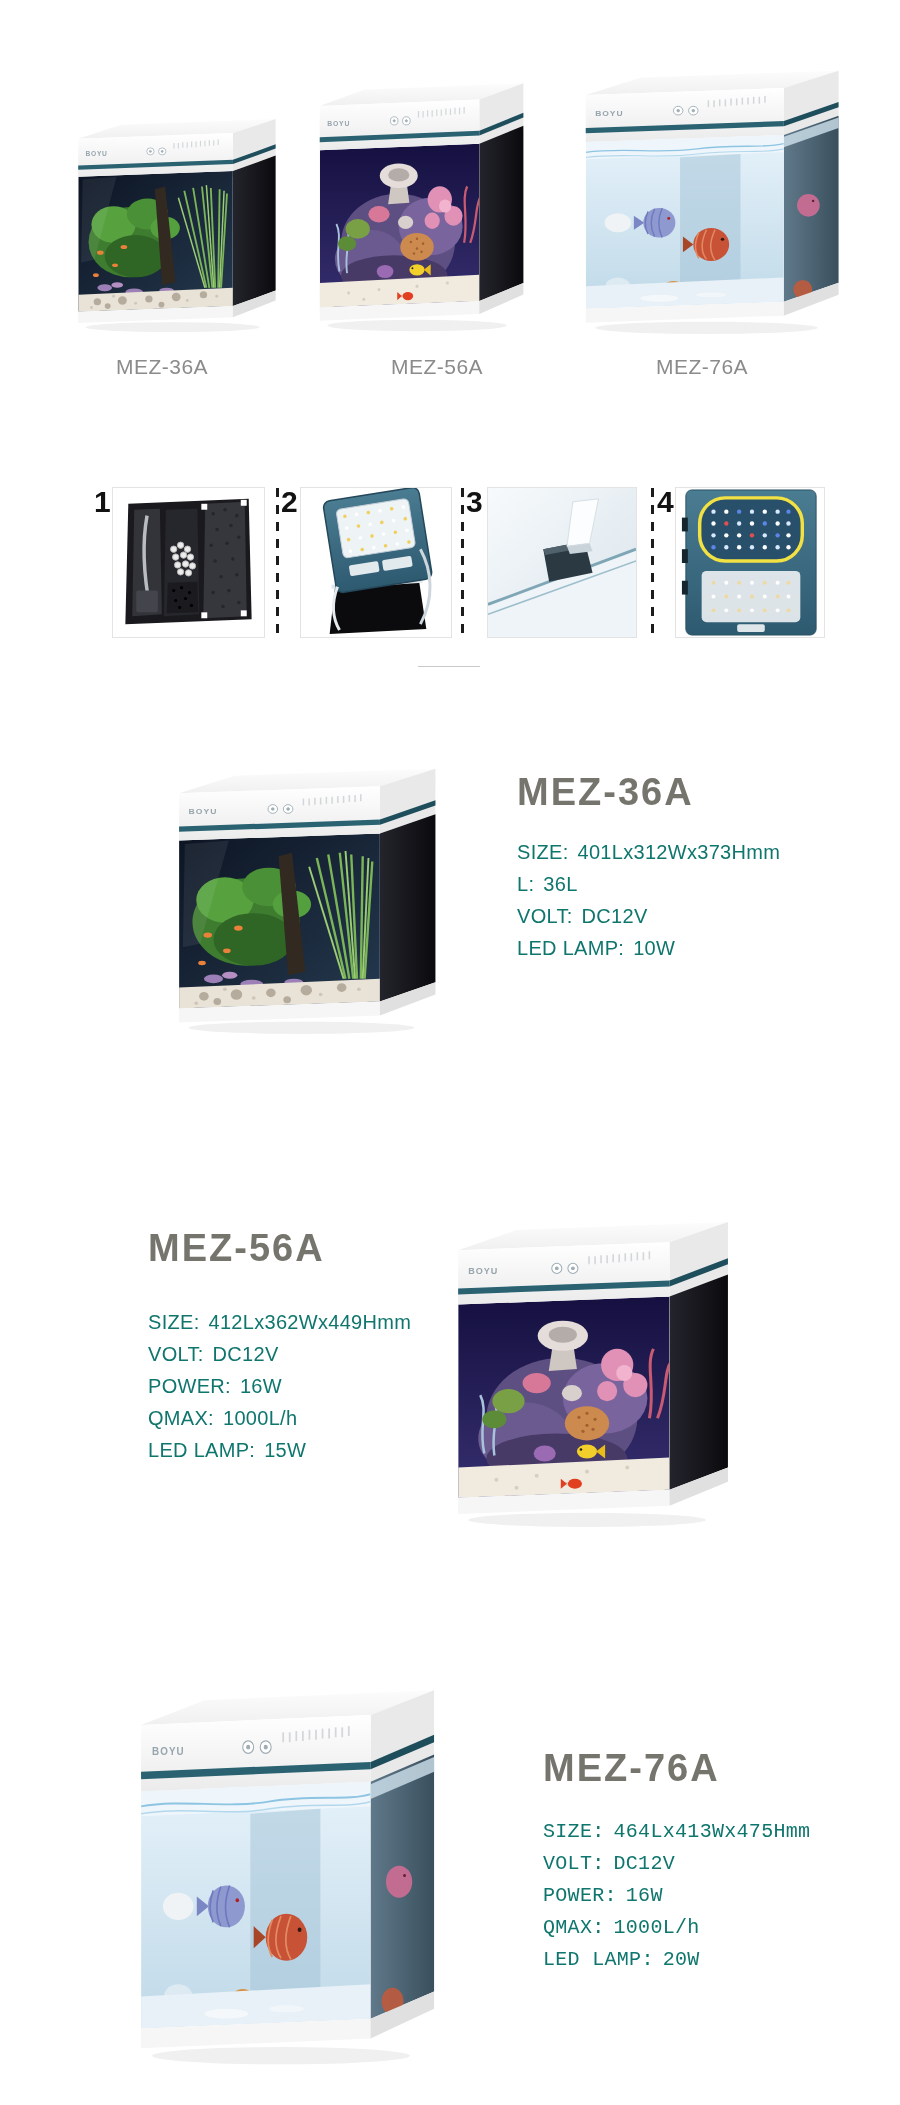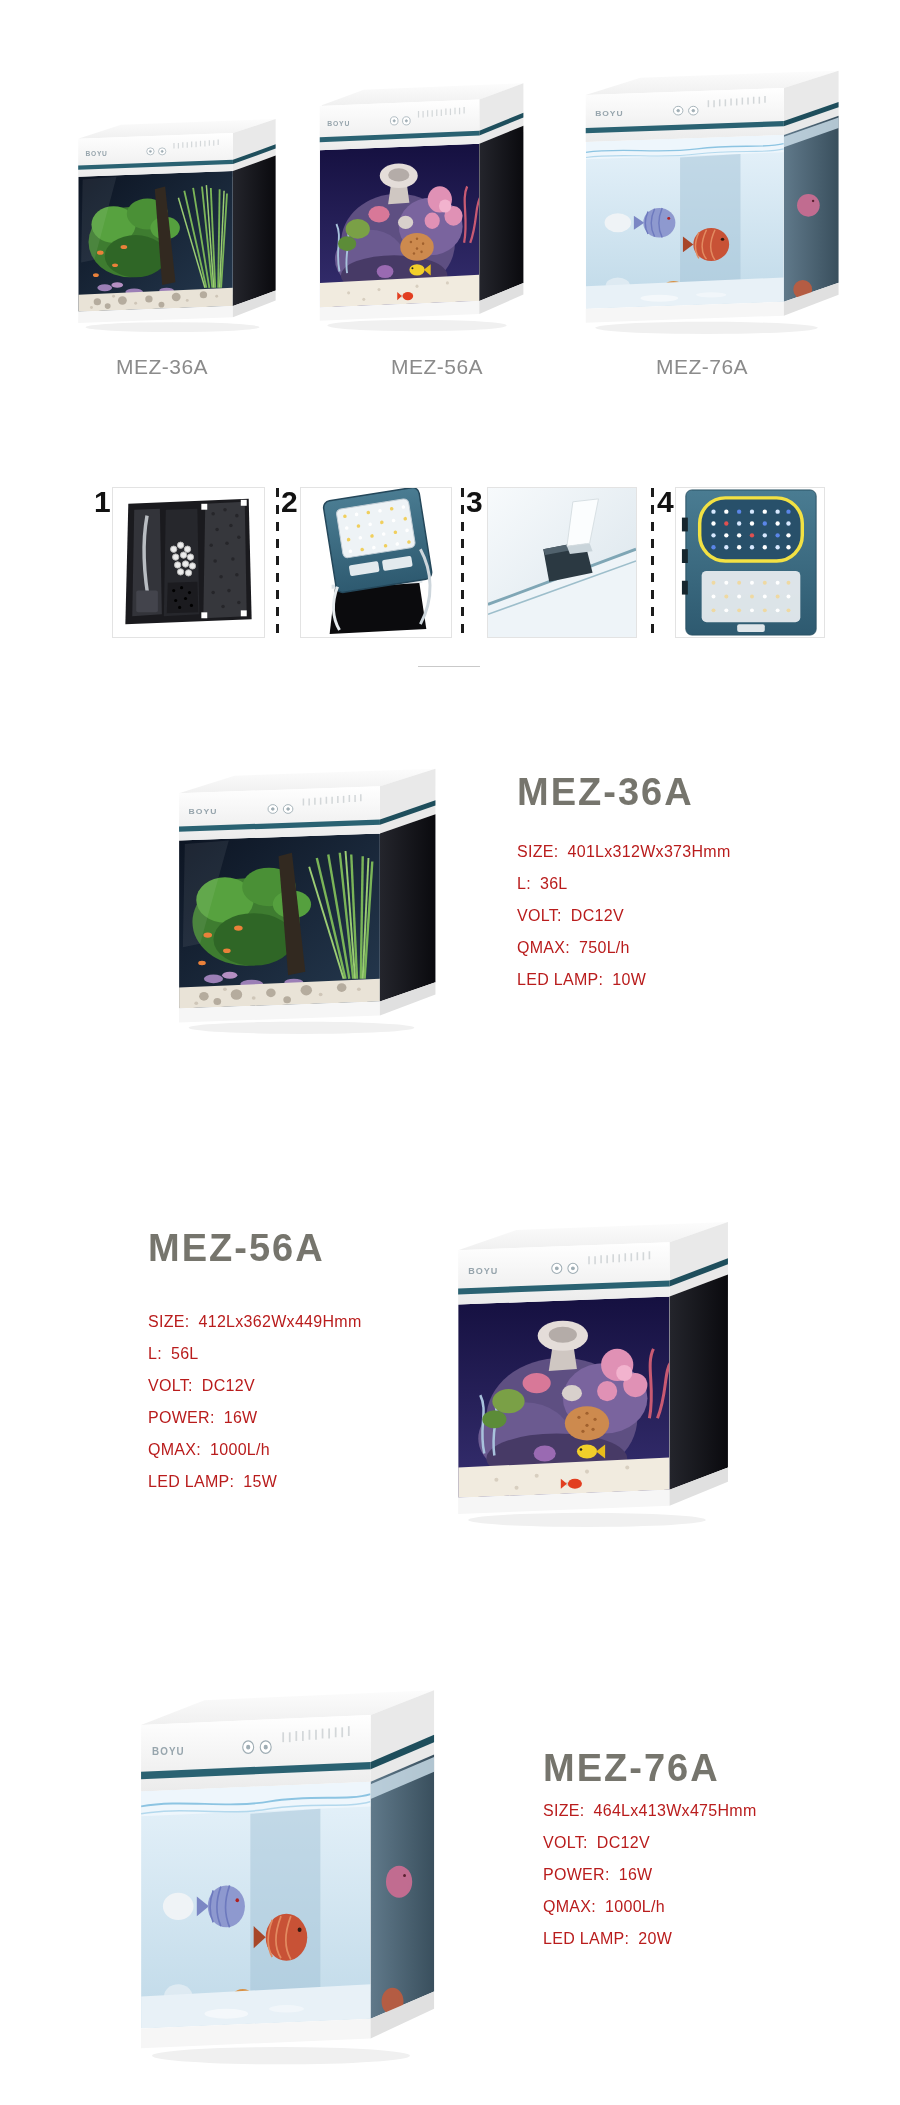--- a/index.html
+++ b/index.html
@@ -31,7 +31,7 @@
   }
   .product-title .pfx{font-weight:700;}
   .product-title .bld{font-weight:700;}
-  .spec-list{font-size:16px;color:#b91c1c;letter-spacing:.3px;}
+  .spec-list{font-size:20px;color:#0f766e;letter-spacing:.3px;}
   .spec-row{height:32px;line-height:32px;white-space:nowrap;}
   .spec-label{display:inline-block;}
   .spec-value{display:inline-block;margin-left:9px;}

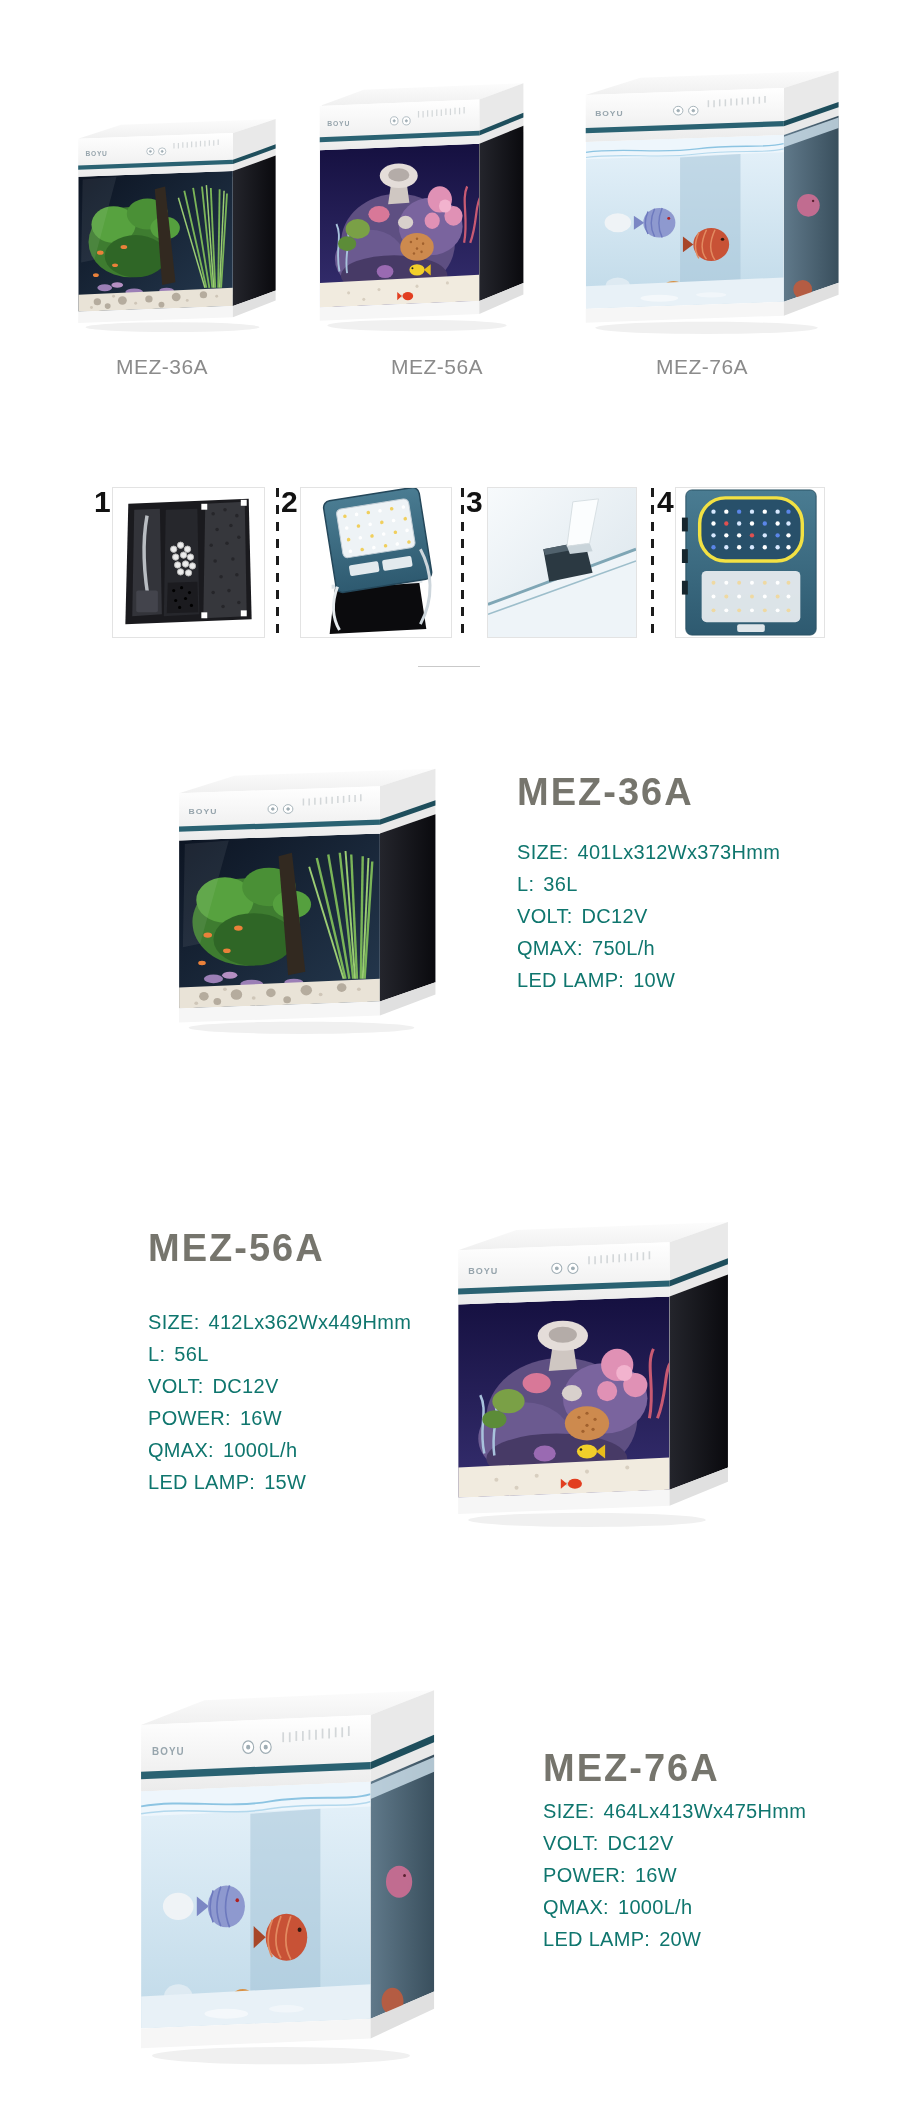--- a/index.html
+++ b/index.html
@@ -616,7 +616,6 @@
       <div class="spec-row"><span class="spec-label">SIZE:</span><span class="spec-value">401Lx312Wx373Hmm</span></div>
       <div class="spec-row"><span class="spec-label">L:</span><span class="spec-value">36L</span></div>
       <div class="spec-row"><span class="spec-label">VOLT:</span><span class="spec-value">DC12V</span></div>
-      <div class="spec-row"><span class="spec-label">QMAX:</span><span class="spec-value">750L/h</span></div>
       <div class="spec-row"><span class="spec-label">LED LAMP:</span><span class="spec-value">10W</span></div>
     </div>
   </div>

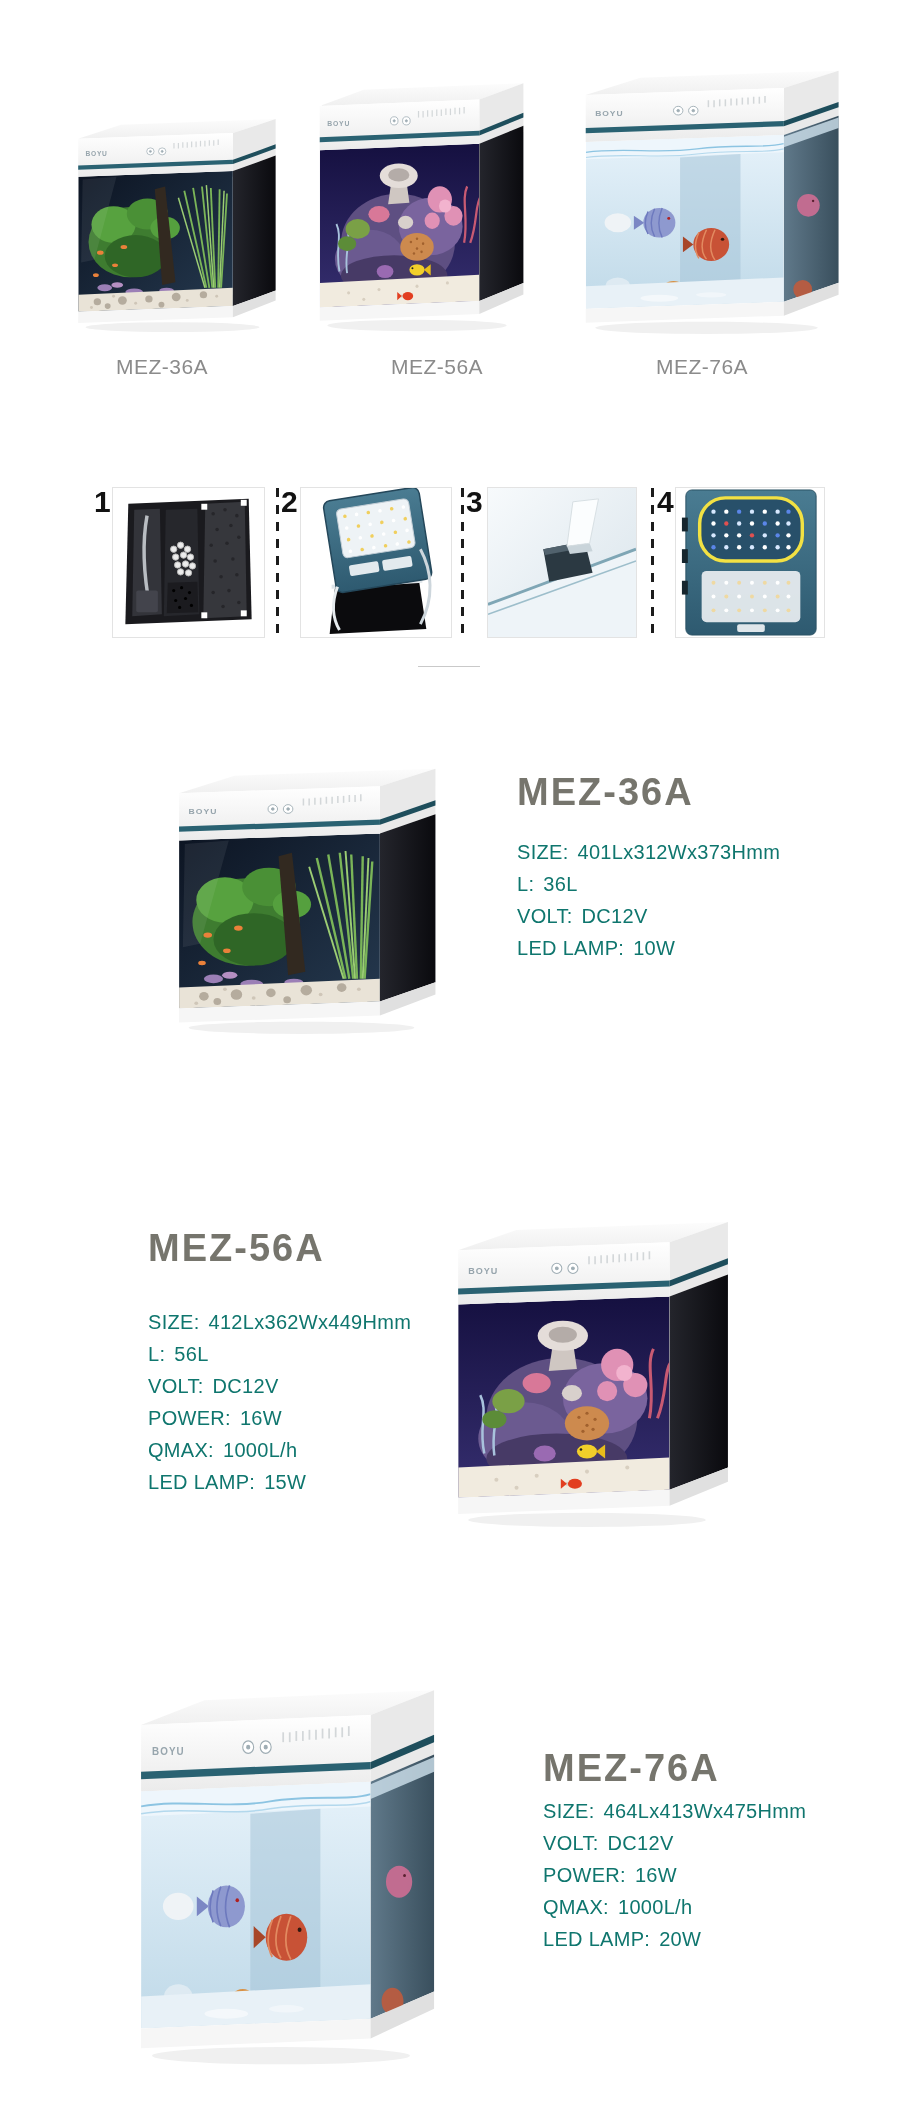--- a/index.html
+++ b/index.html
@@ -626,7 +626,6 @@
     </div>
     <div class="abs spec-list" style="left:148px;top:146px;">
       <div class="spec-row"><span class="spec-label">SIZE:</span><span class="spec-value">412Lx362Wx449Hmm</span></div>
-      <div class="spec-row"><span class="spec-label">L:</span><span class="spec-value">56L</span></div>
       <div class="spec-row"><span class="spec-label">VOLT:</span><span class="spec-value">DC12V</span></div>
       <div class="spec-row"><span class="spec-label">POWER:</span><span class="spec-value">16W</span></div>
       <div class="spec-row"><span class="spec-label">QMAX:</span><span class="spec-value">1000L/h</span></div>

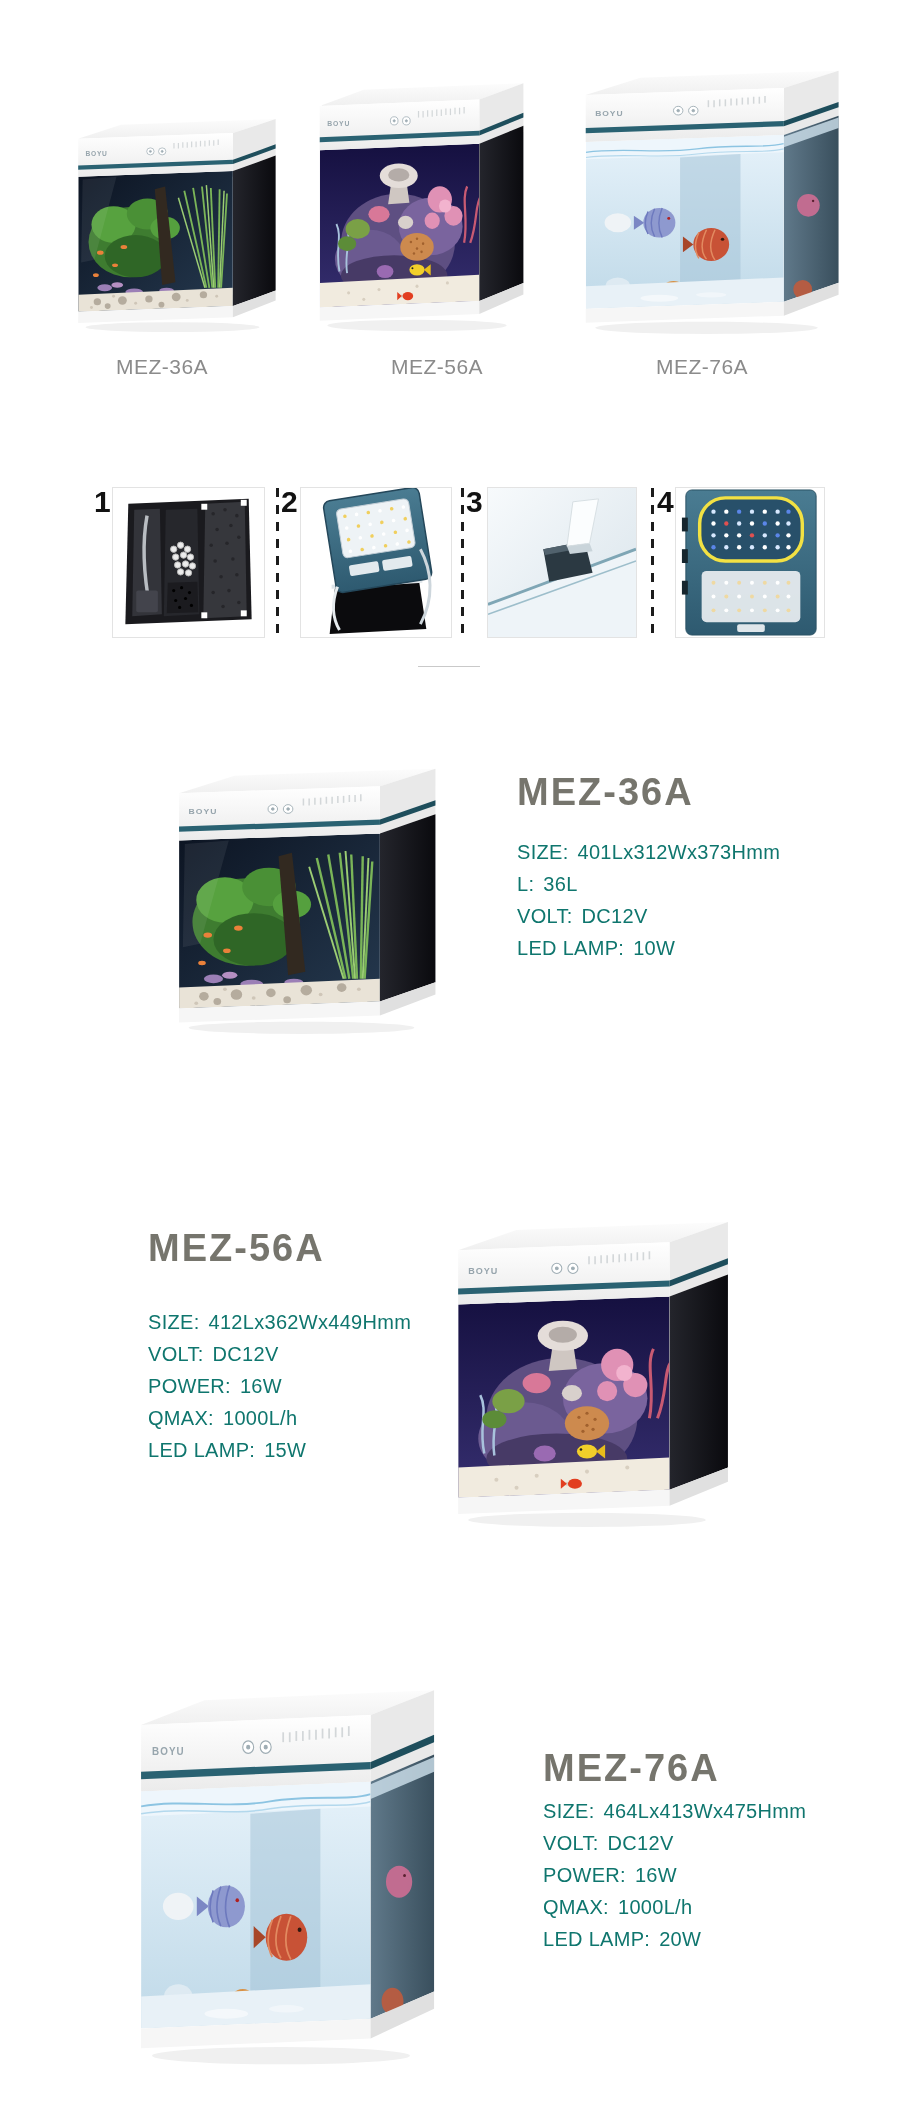--- a/index.html
+++ b/index.html
@@ -789,7 +789,7 @@
     <div class="abs product-title" style="left:543px;top:108px;">
       <span class="pfx">MEZ-</span><span class="bld">76A</span>
     </div>
-    <div class="abs spec-list" style="left:543px;top:155px;">
+    <div class="abs spec-list" style="left:543px;top:176px;font-family:Liberation Mono, monospace;">
       <div class="spec-row"><span class="spec-label">SIZE:</span><span class="spec-value">464Lx413Wx475Hmm</span></div>
       <div class="spec-row"><span class="spec-label">VOLT:</span><span class="spec-value">DC12V</span></div>
       <div class="spec-row"><span class="spec-label">POWER:</span><span class="spec-value">16W</span></div>

